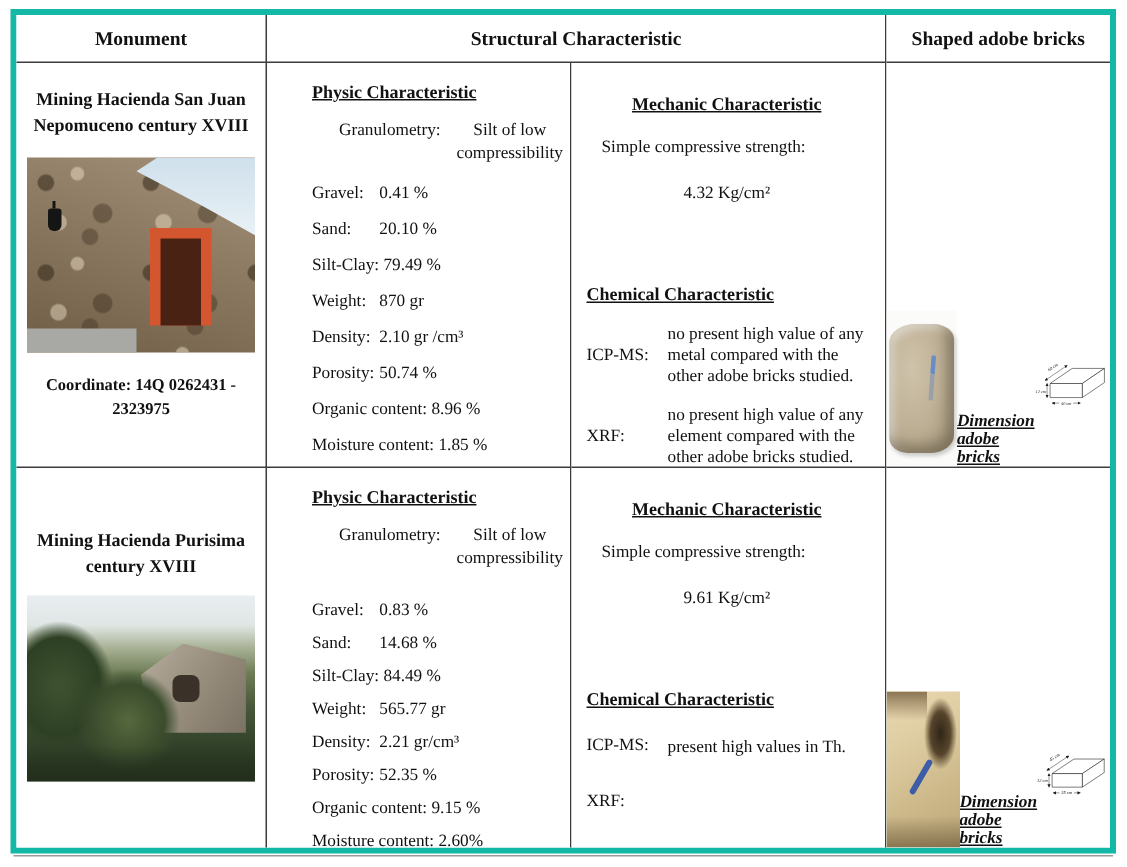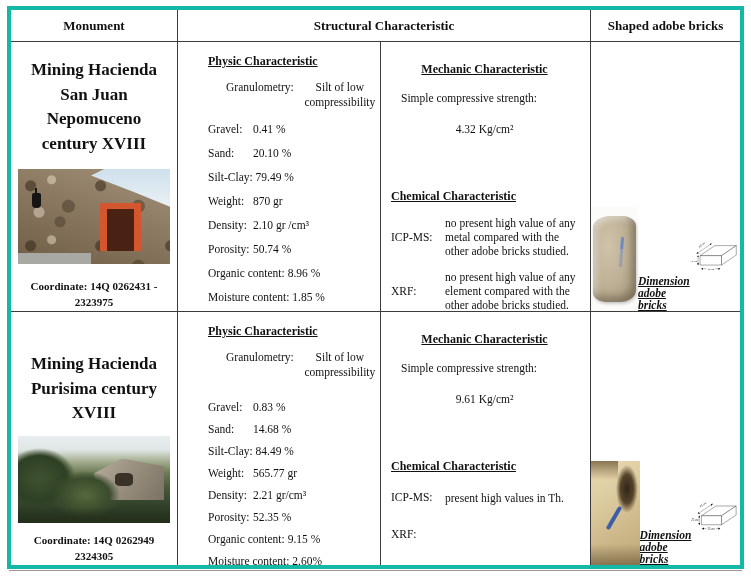--- a/index.html
+++ b/index.html
@@ -47,7 +47,7 @@
 
   
   .mon-cell { display: flex; flex-direction: column; align-items: center; text-align: center; }
-  .mon-title { font-weight: bold; font-size: 17px; line-height: 1.45; width: 152px; margin-top: 16px; }
+  .mon-title { font-weight: bold; font-size: 12px; line-height: 1.45; width: 152px; margin-top: 16px; }
   .r2 .mon-title { margin-top: 40px; }
   .mon-photo { width: 152px; height: 130px; margin-top: 12px; }
   .r2 .mon-photo { height: 124px; margin-top: 10px; }

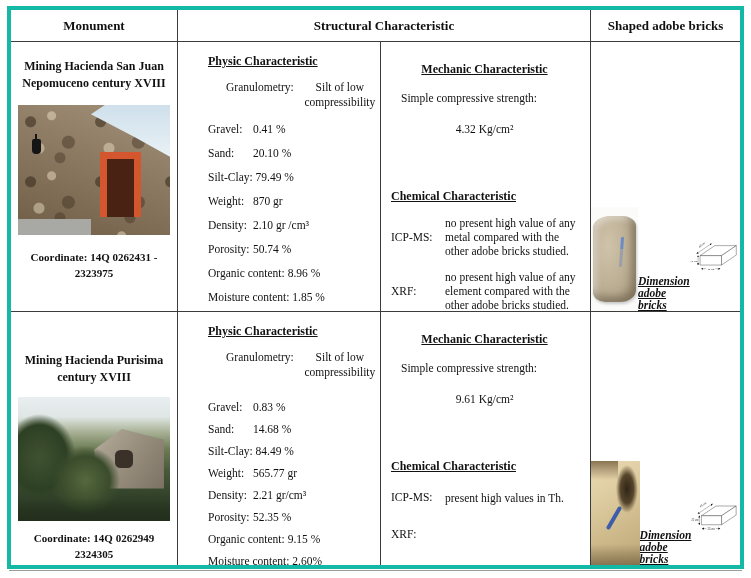--- a/index.html
+++ b/index.html
@@ -265,7 +265,6 @@
       <div class="p2-bush-mid"></div>
       <div class="p2-grass"></div>
     </div>
-    <div class="mon-coord">Coordinate: 14Q 0262949 2324305</div>
   </div>
 
   <div class="cell phys-cell r2 last-row">

